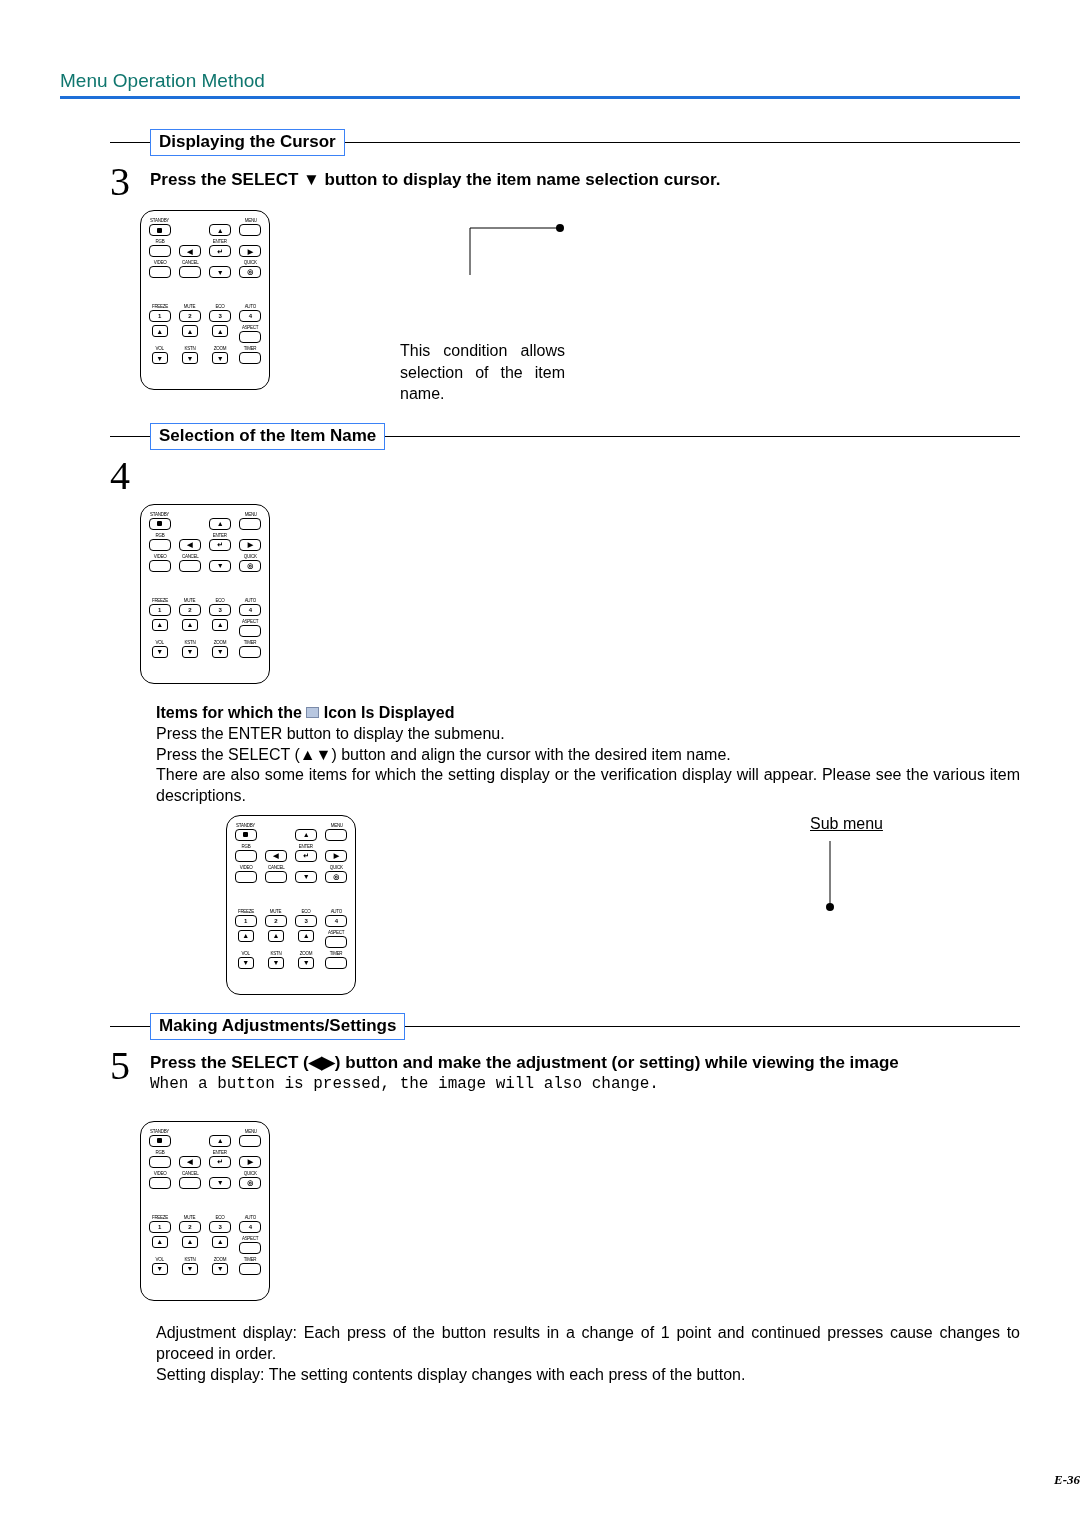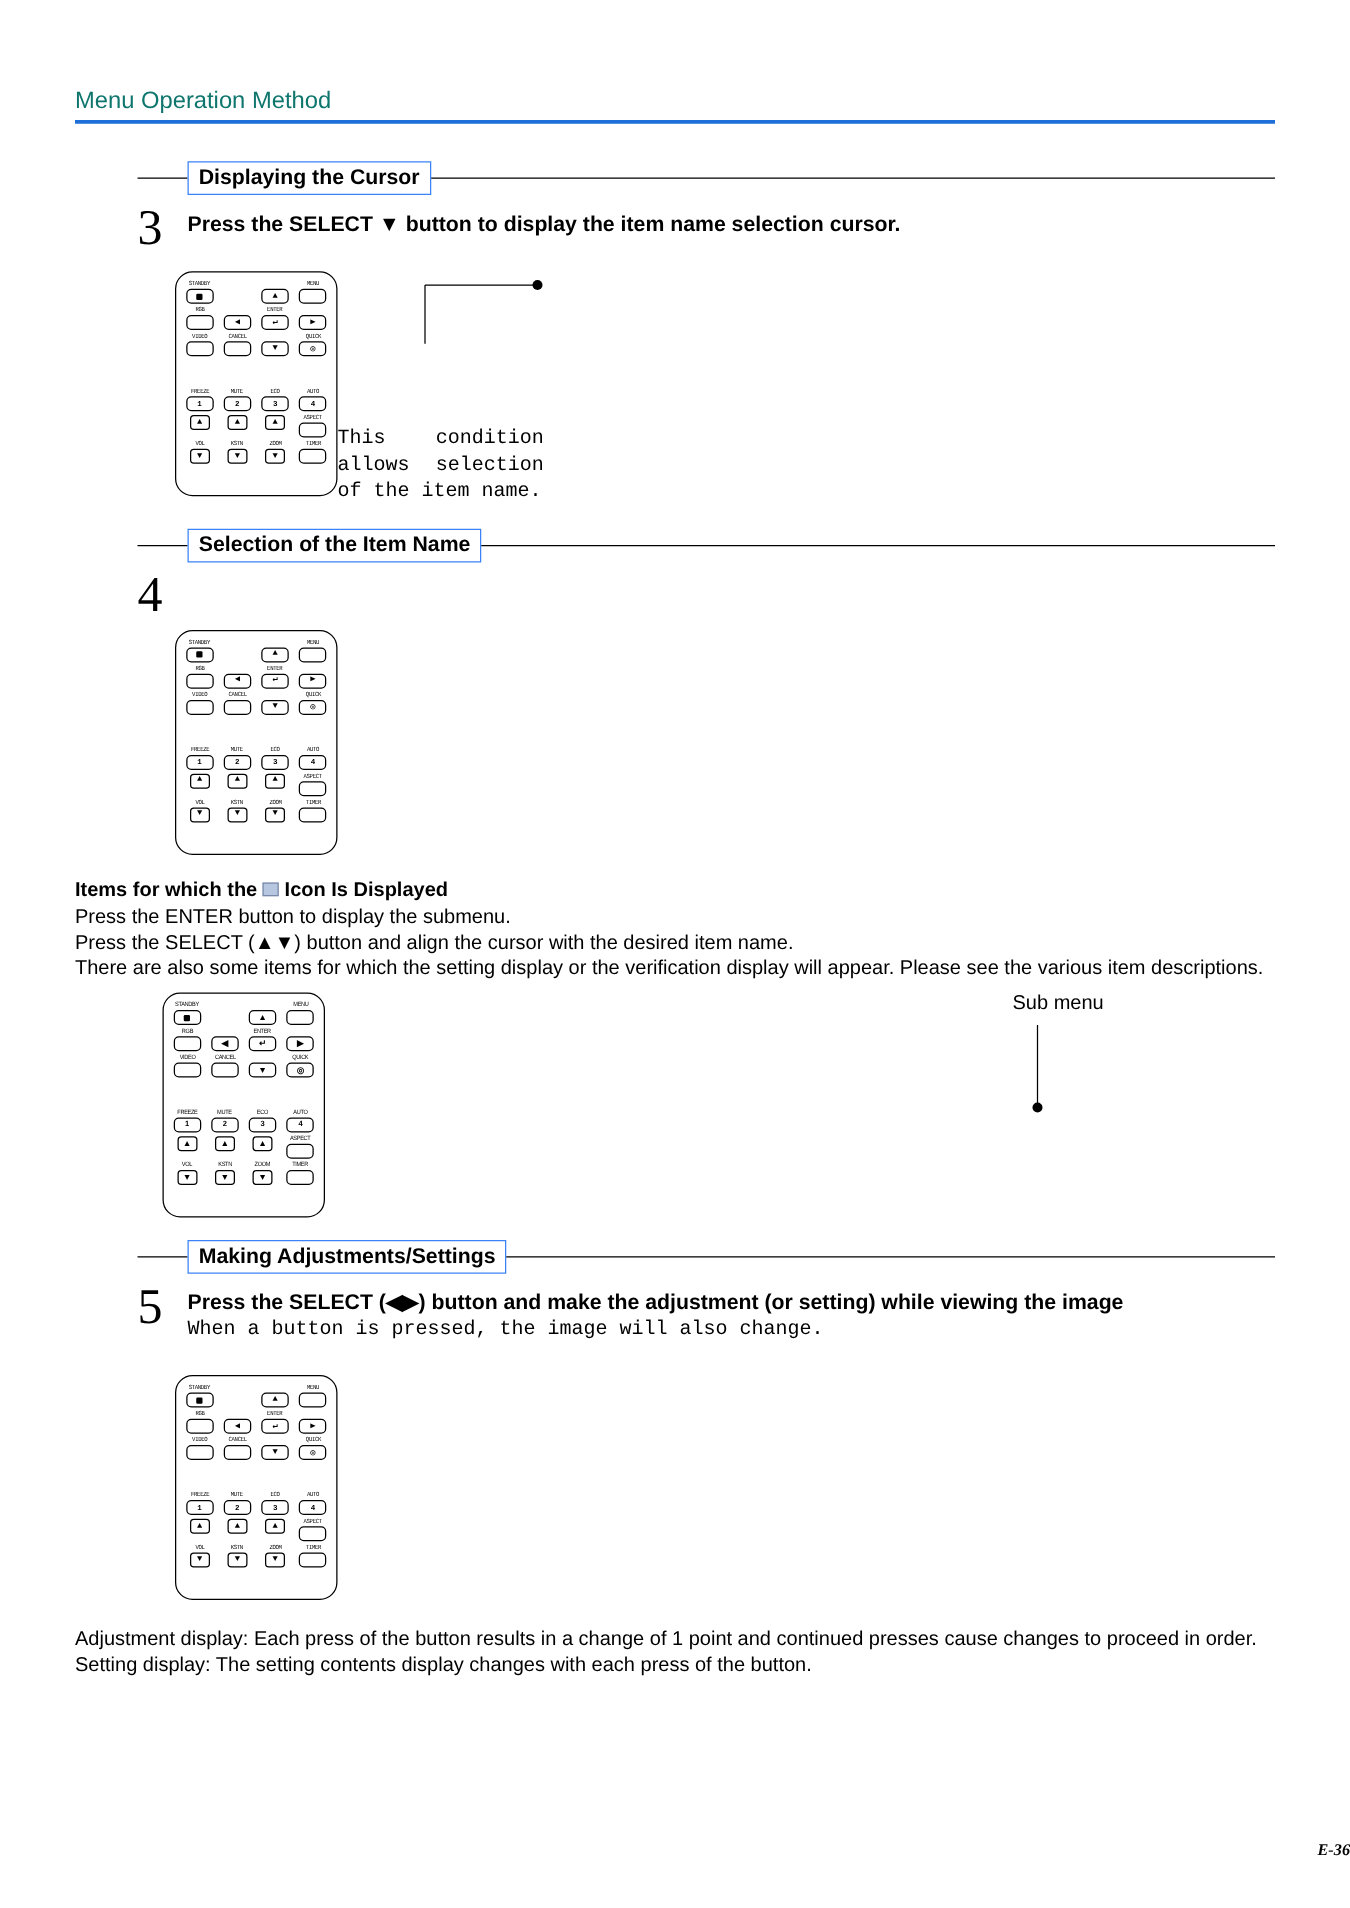--- a/index.html
+++ b/index.html
@@ -82,10 +82,10 @@
 
   .illus-row {
     display: flex;
-    align-items: center;
+    align-items: flex-start;
+    gap: 130px;
     margin-top: 8px;
     margin-left: 80px;
-    font-family: Liberation Mono, monospace;
   }
 
   .inline-row {

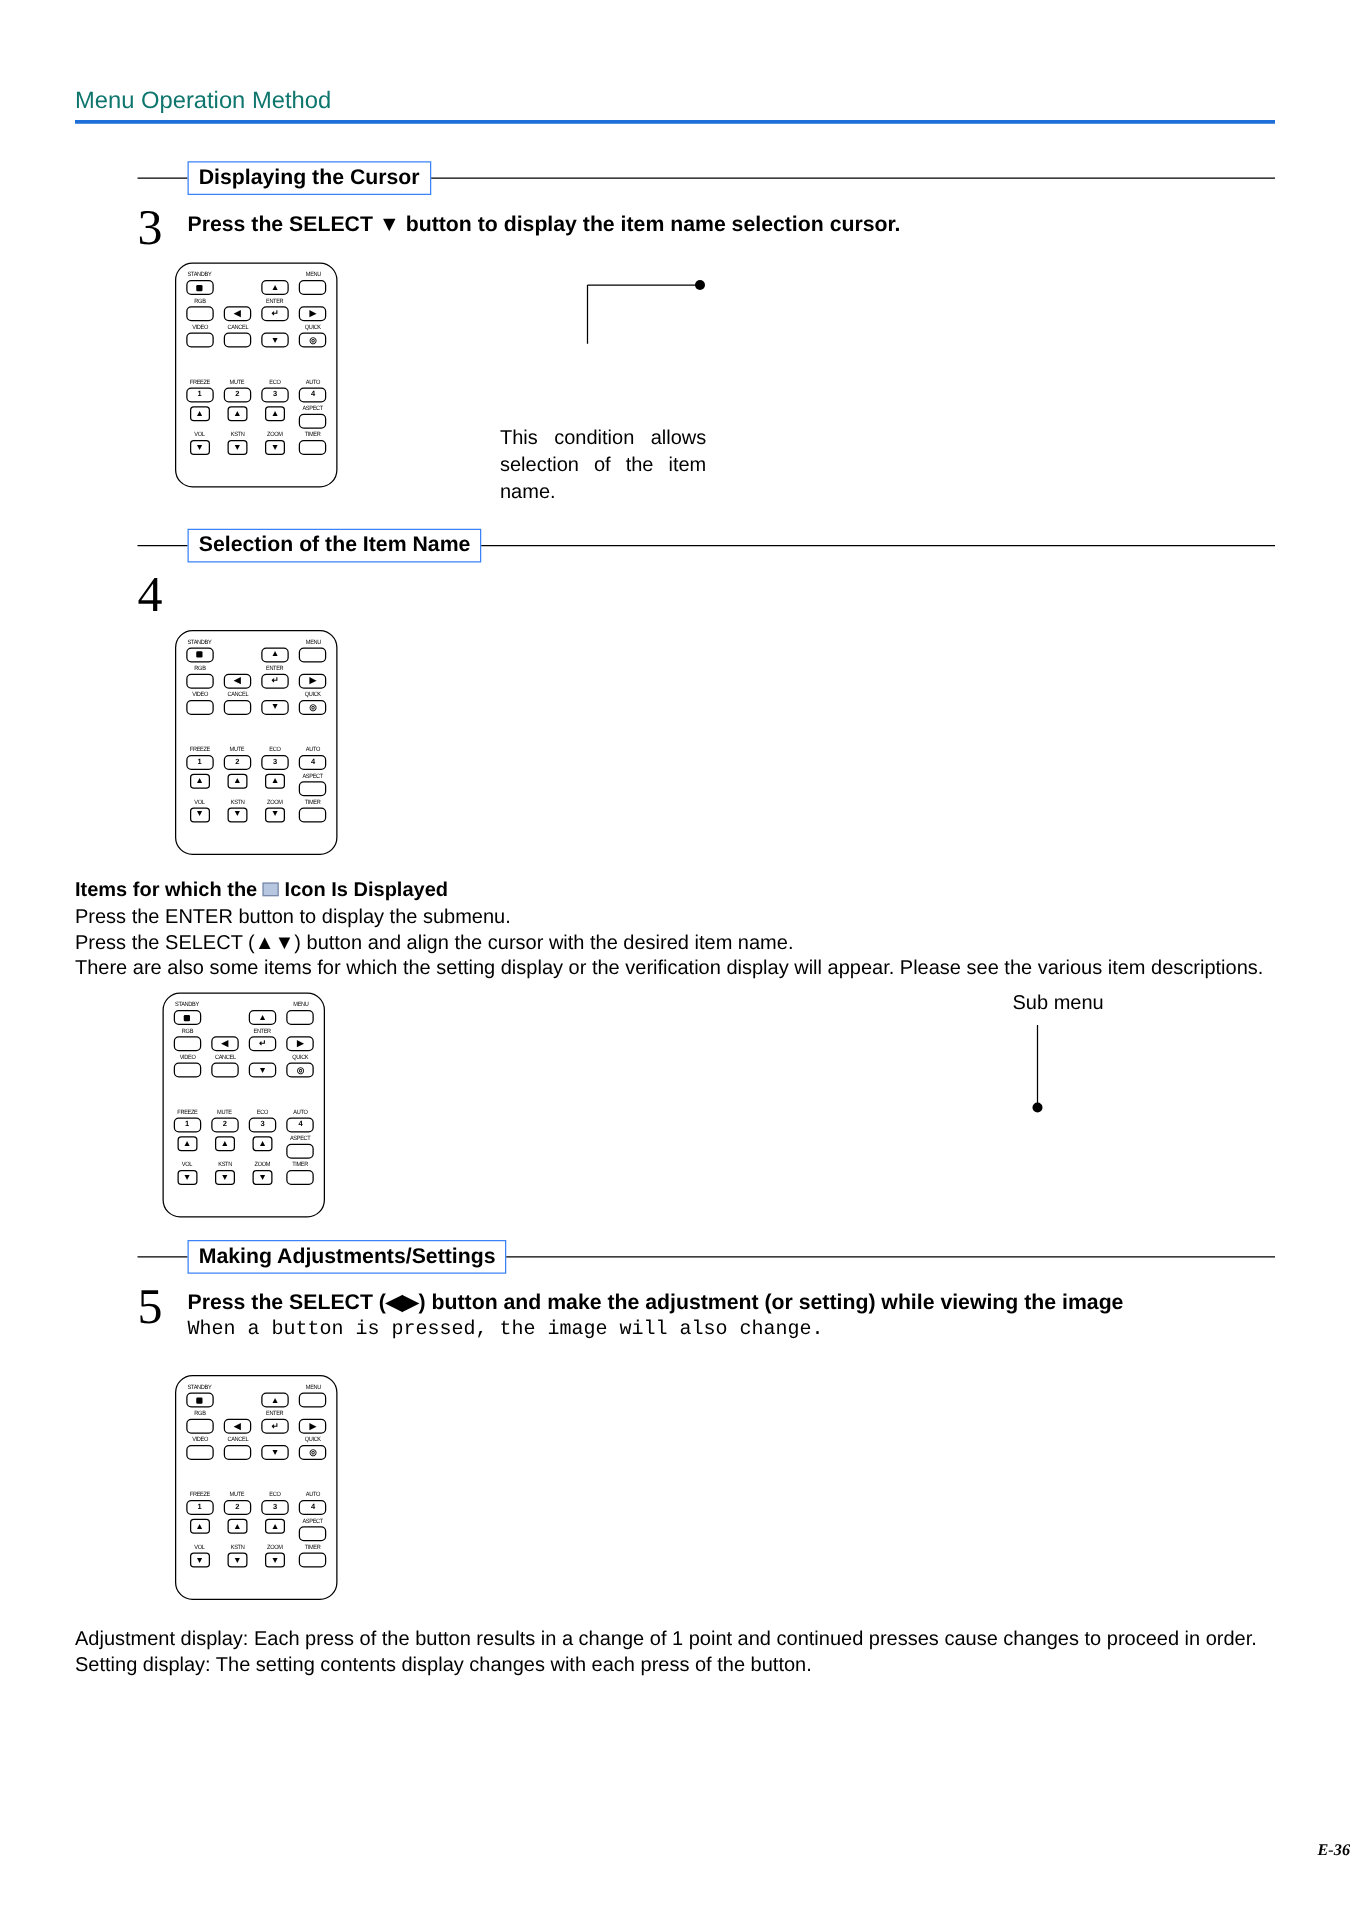--- a/index.html
+++ b/index.html
@@ -77,6 +77,7 @@
   }
 
   .body-block {
+    margin-left: 96px;
     margin-right: 0;
   }
 

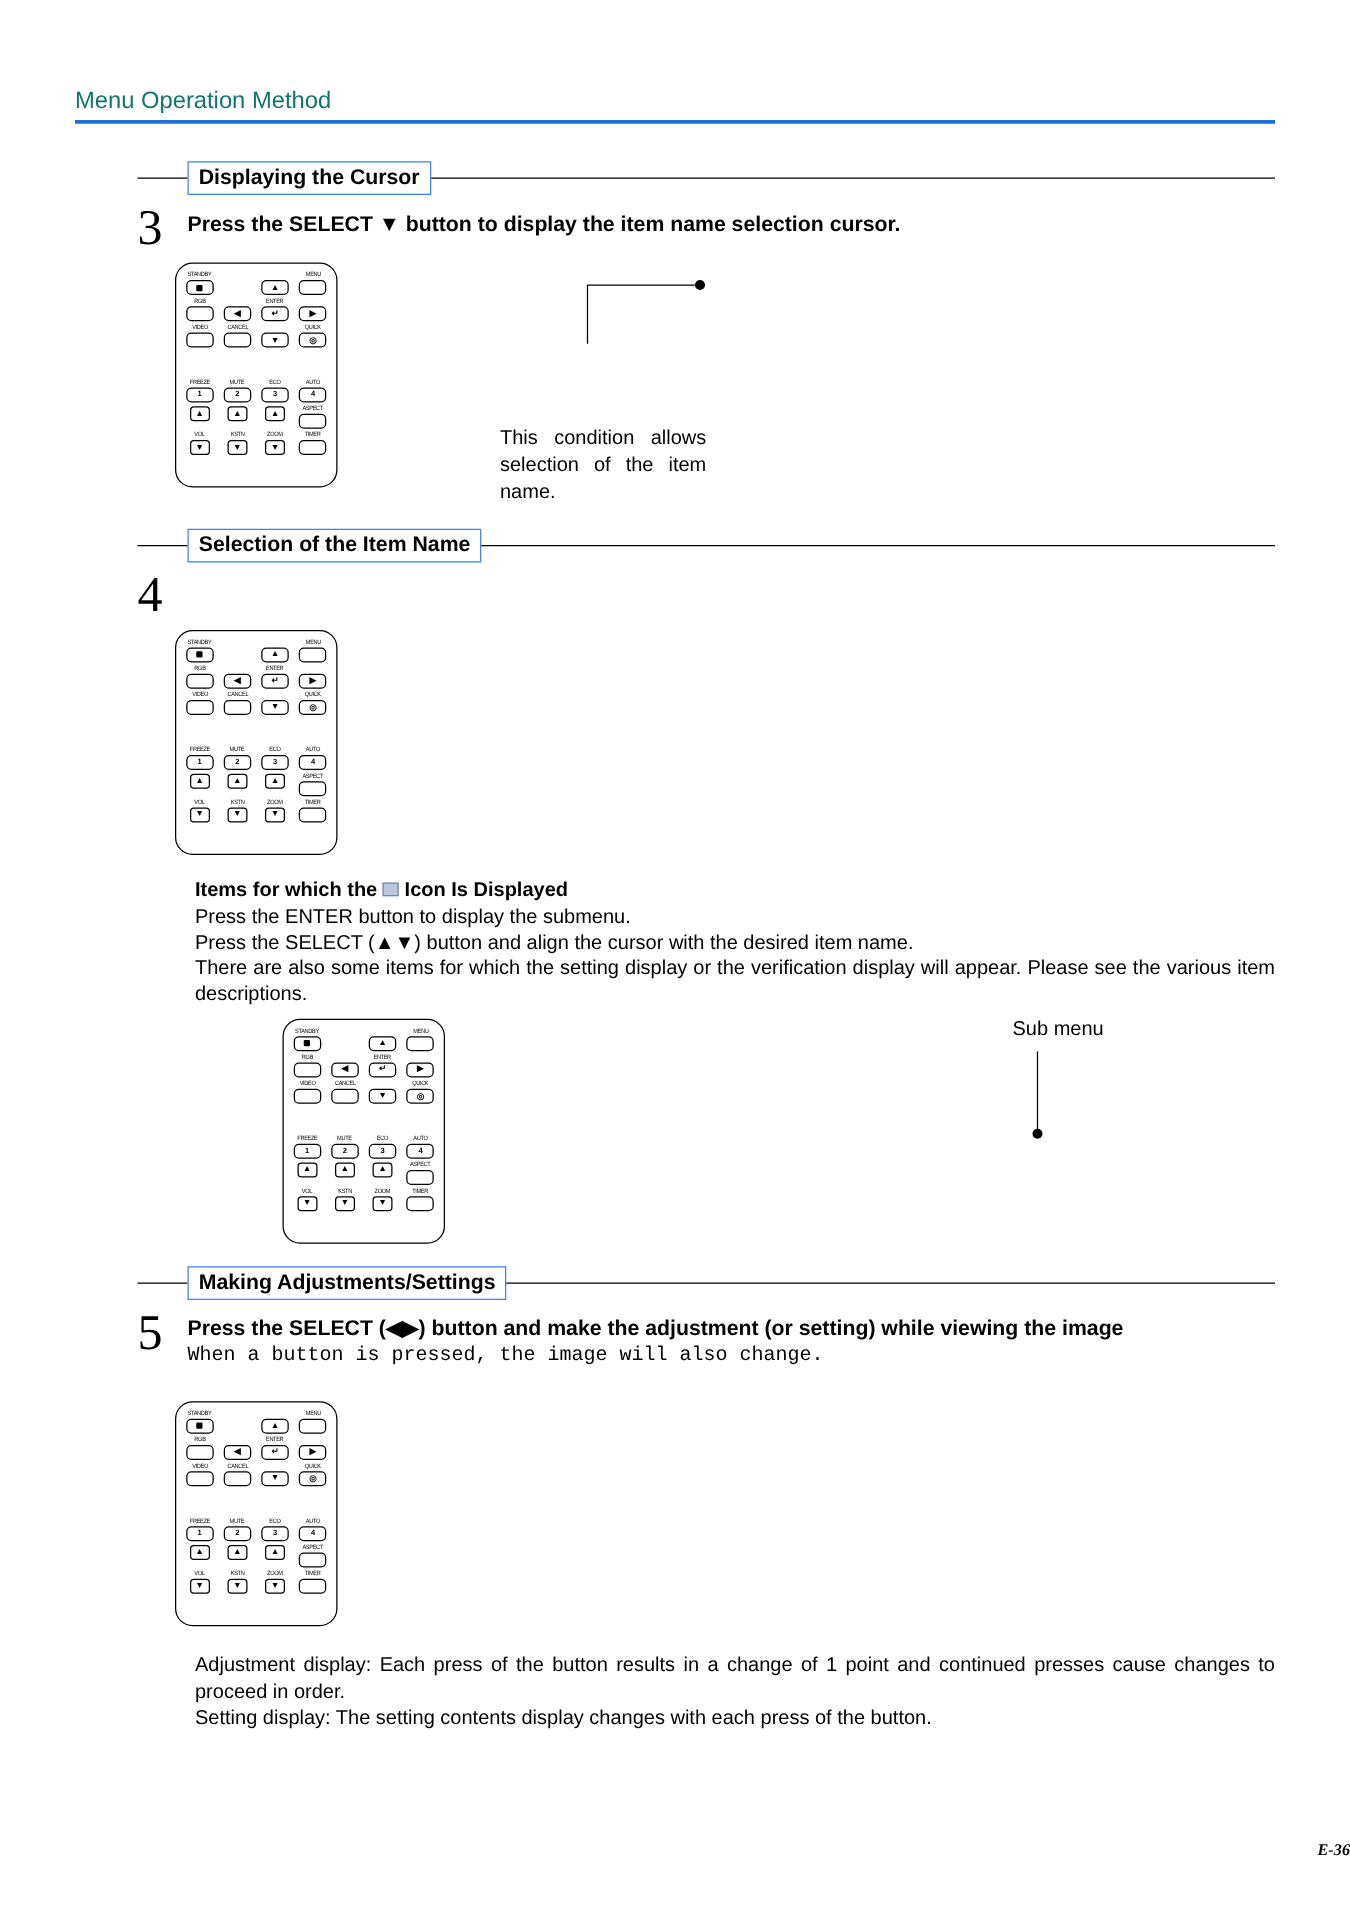--- a/index.html
+++ b/index.html
@@ -93,6 +93,7 @@
     display: flex;
     align-items: flex-start;
     gap: 60px;
+    text-decoration: underline;
   }
 
   .remote {

